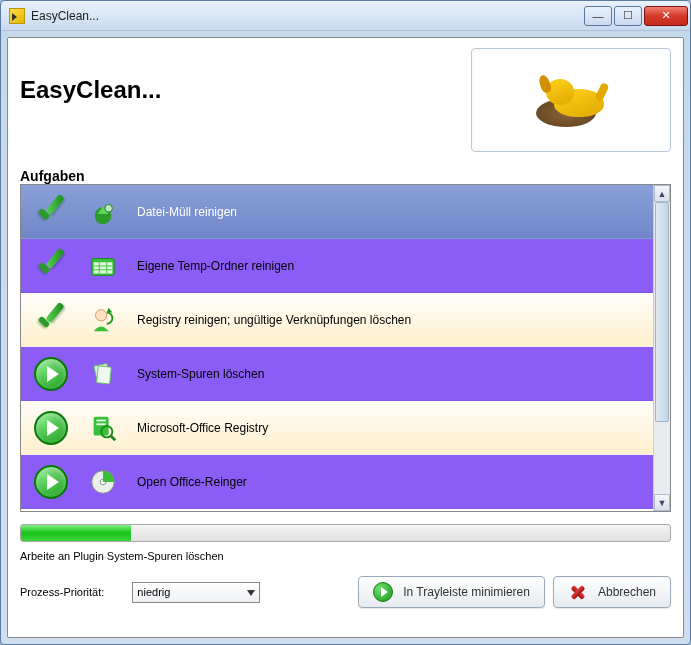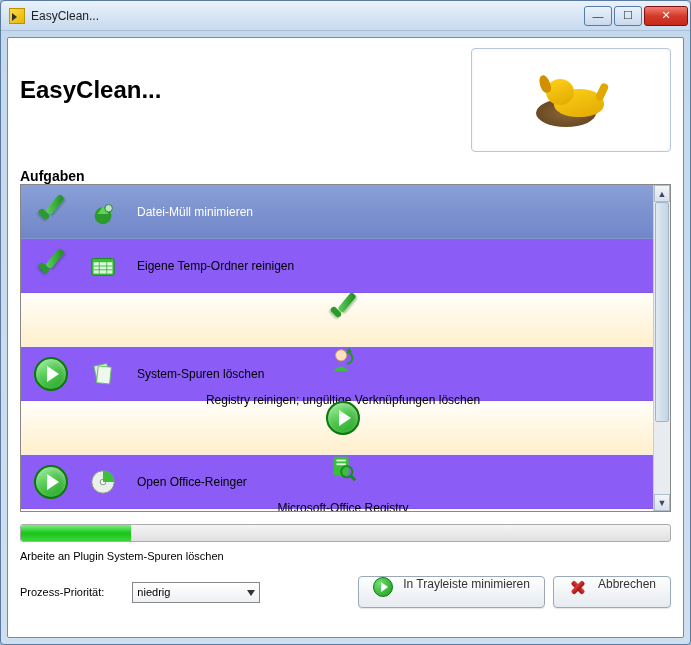--- a/index.html
+++ b/index.html
@@ -160,7 +160,7 @@
                 <circle cx="22" cy="12" r="4" fill="#bde8bd" stroke="#1a8a1a"></circle>
               </svg>
           </div>
-          <div class="task-label">Datei-Müll minimieren</div>
+          <div class="task-label">Datei-Müll reinigen</div>
         </div>
 
         <div class="task-row alt1">

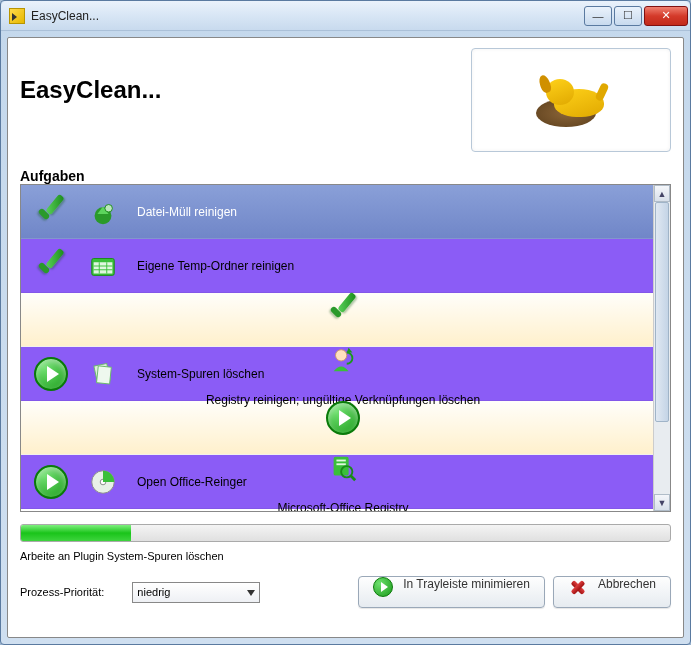--- a/index.html
+++ b/index.html
@@ -85,7 +85,7 @@
 }
 .task-row.selected { background:linear-gradient(to bottom,#8aa0d8,#7086c8); color:#fff; }
 .task-row.alt1 { background:#8b5cf6; }
-.task-row.alt2 { background:linear-gradient(to bottom,#fffefa,#fff0cc);flex-direction:column; }
+.task-row.alt2 { background:linear-gradient(to bottom,#fffefa,#fff0cc); }
 .status-icon { width:36px; height:36px; display:flex; align-items:center; justify-content:center; }
 .check { width:34px; height:34px; position:relative; }
 .check::before { content:""; position:absolute; left:4px; top:16px; width:12px; height:6px; background:#2a9a2a; transform:rotate(45deg); border-radius:3px; box-shadow:0 2px 2px rgba(0,80,0,0.3); }

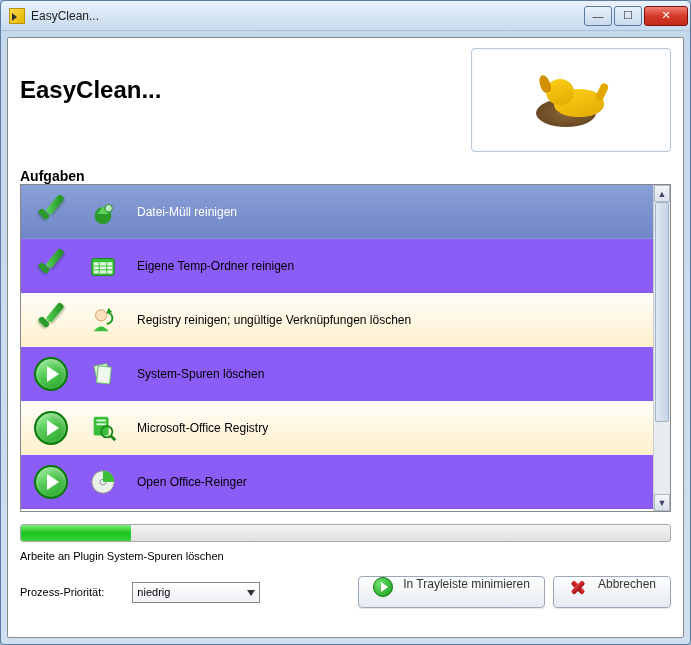--- a/index.html
+++ b/index.html
@@ -107,7 +107,7 @@
 .combo { width:128px; height:21px; border:1px solid #888; background:linear-gradient(#fff,#eef0f4); display:flex; align-items:center; padding:0 4px; font-size:11px; position:relative; }
 .combo::after { content:""; position:absolute; right:4px; top:7px; width:0;height:0; border-left:4px solid transparent; border-right:4px solid transparent; border-top:6px solid #333; }
 .spacer { flex:1; }
-.btn { height:32px; border:1px solid #9aa8b8; border-radius:4px; background:linear-gradient(to bottom,#fefefe,#e6ebf0); display:flex; align-items:flex-start; padding:0 14px; gap:10px; font-size:12px; color:#333; box-shadow:0 1px 1px rgba(0,0,0,0.1); }
+.btn { height:32px; border:1px solid #9aa8b8; border-radius:4px; background:linear-gradient(to bottom,#fefefe,#e6ebf0); display:flex; align-items:center; padding:0 14px; gap:10px; font-size:12px; color:#333; box-shadow:0 1px 1px rgba(0,0,0,0.1); }
 .btn-icon { width:20px; height:20px; display:flex; align-items:center; justify-content:center; }
 .btn-min .btn-icon { border-radius:50%; background:radial-gradient(circle at 30% 30%,#6ee06e,#1a9a1a); border:1px solid #0a7a0a; }
 .btn-min .btn-icon::after { content:""; width:0;height:0; border-left:7px solid #fff; border-top:5px solid transparent; border-bottom:5px solid transparent; margin-left:2px; }

